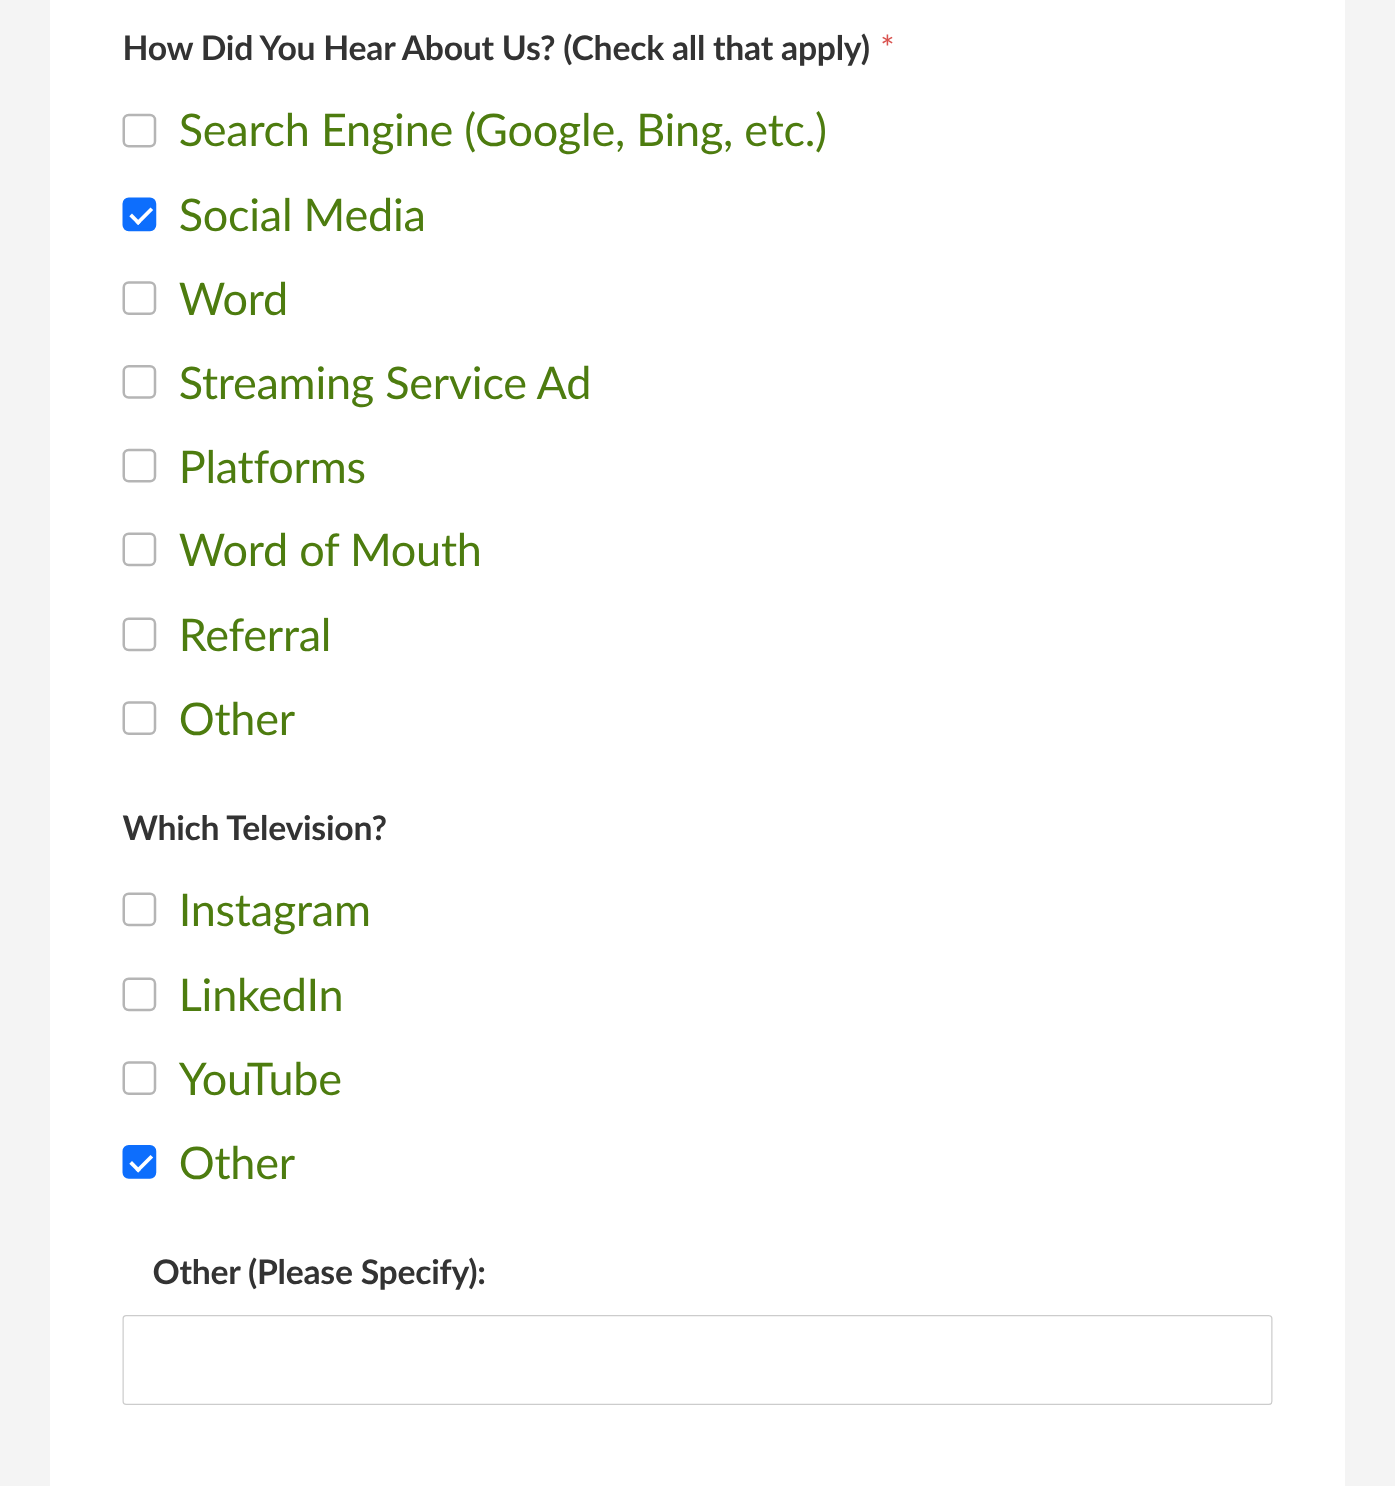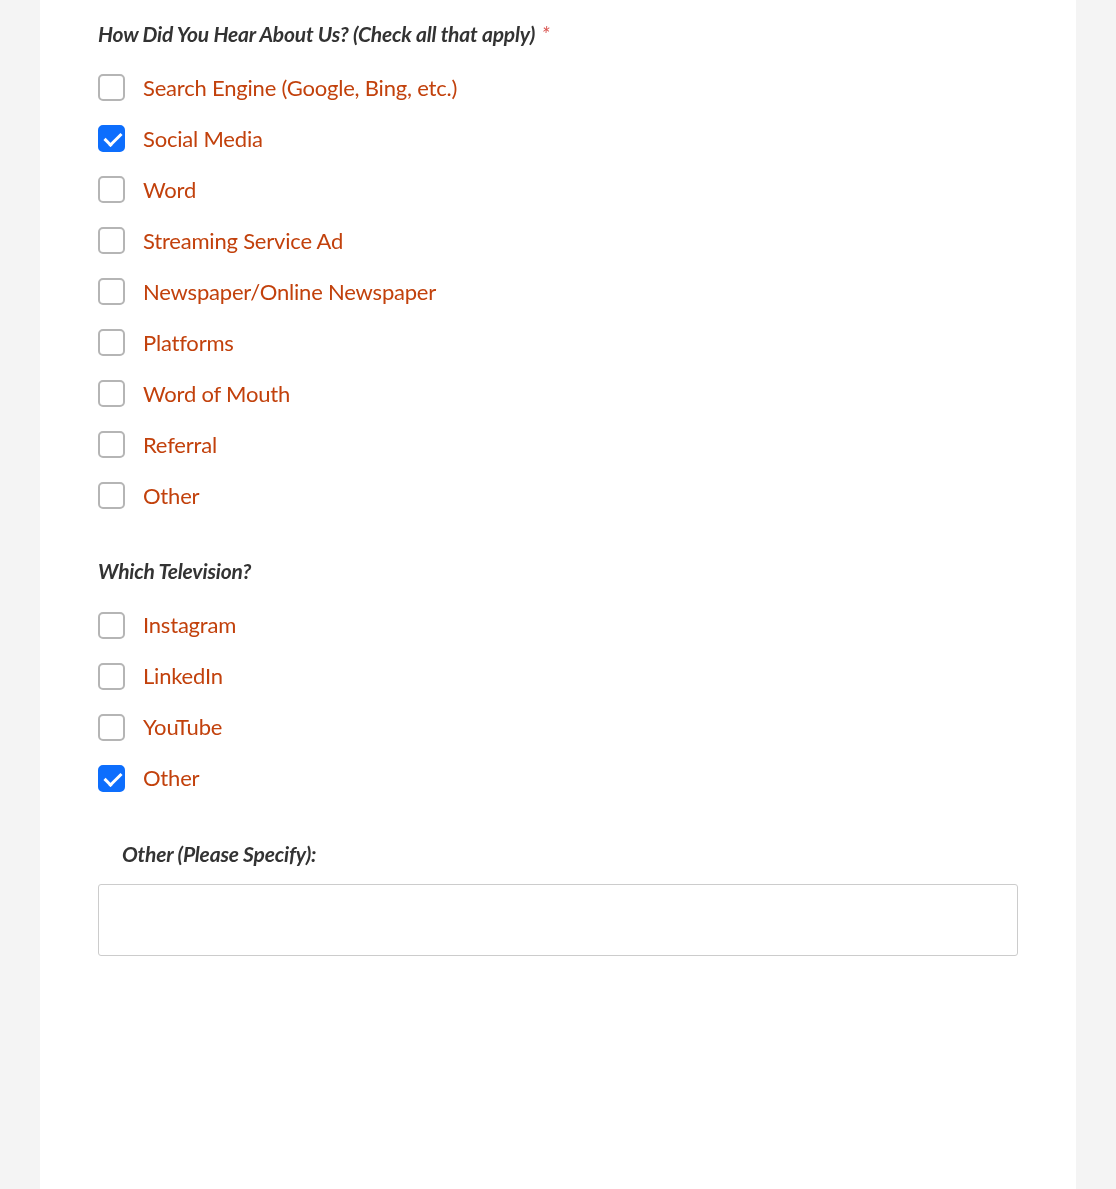--- a/index.html
+++ b/index.html
@@ -27,13 +27,12 @@
       margin-bottom: 36px;
     }
     .question-label {
-      font-size: 21px;
+      font-size: 27px;
       font-weight: 700;
       color: #333333;
       line-height: 1.35;
       margin-bottom: 14px;
       letter-spacing: -0.2px;
-      font-style: italic;
     }
     .required {
       color: #d9534f;

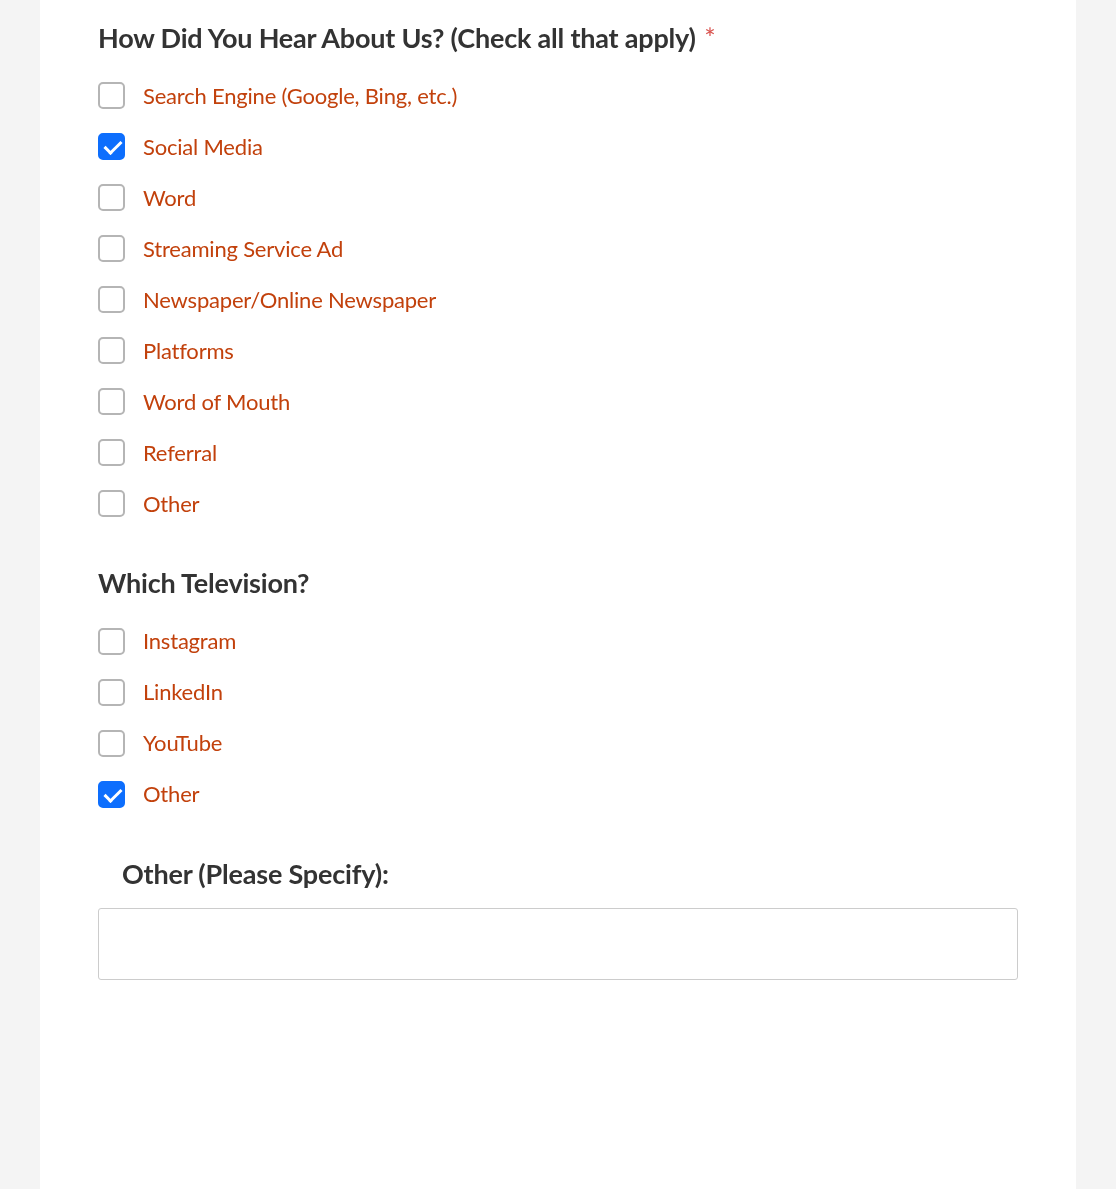--- a/index.html
+++ b/index.html
@@ -79,8 +79,8 @@
       transform: rotate(45deg);
     }
     .option-label {
-      font-size: 22px;
-      color: #c2410c;
+      font-size: 36px;
+      color: #4d7c0f;
       line-height: 1.2;
       letter-spacing: -0.2px;
     }

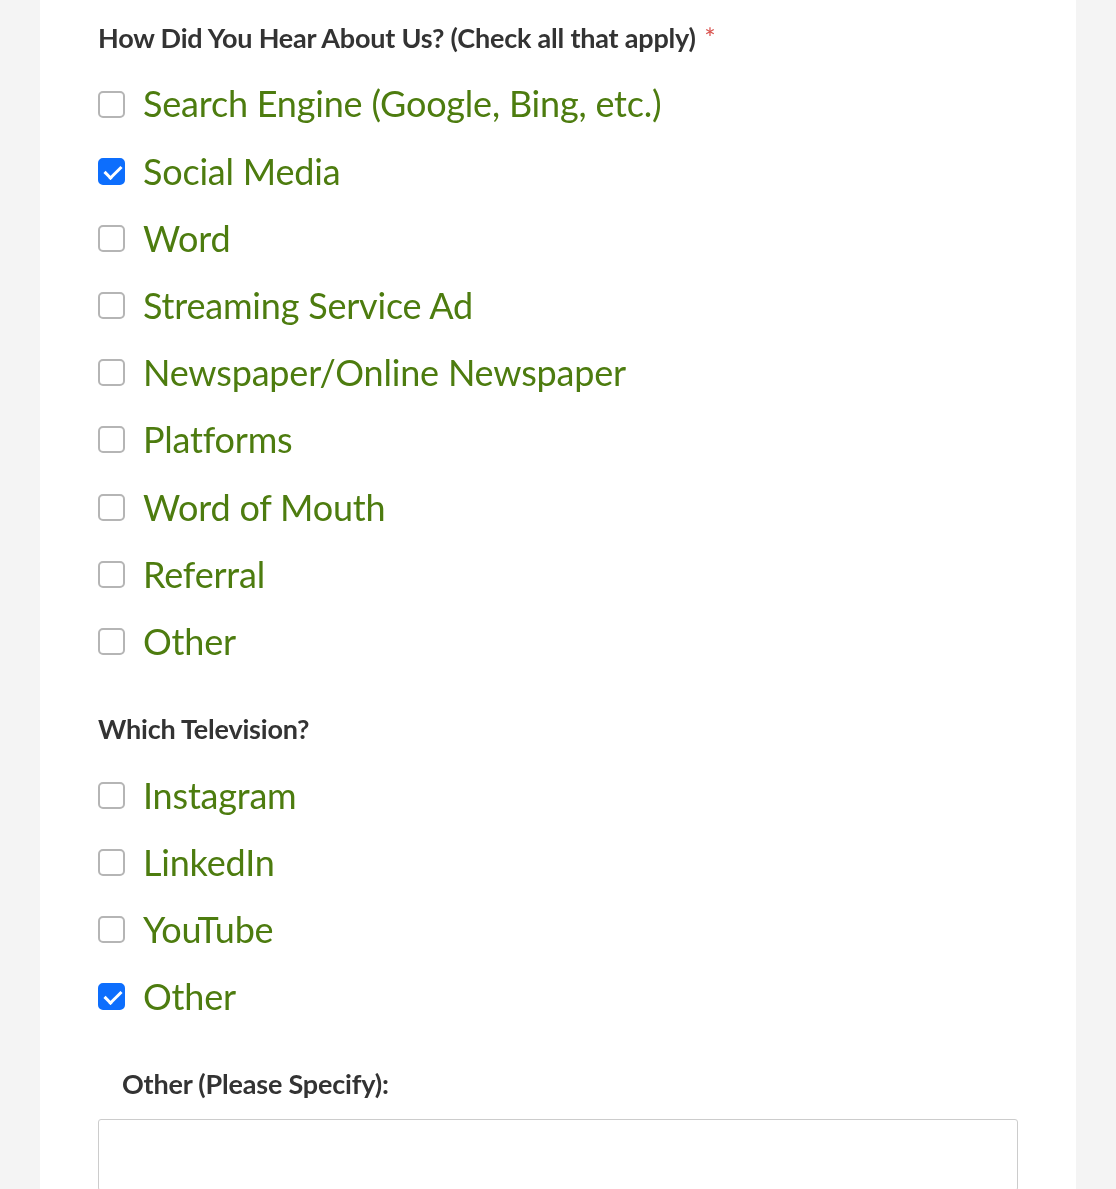--- a/index.html
+++ b/index.html
@@ -129,10 +129,6 @@
         </label>
         <label class="checkbox-row">
           <input type="checkbox" style="">
-          <span class="option-label">Newspaper/Online Newspaper</span>
-        </label>
-        <label class="checkbox-row">
-          <input type="checkbox" style="">
           <span class="option-label">Platforms</span>
         </label>
         <label class="checkbox-row">

